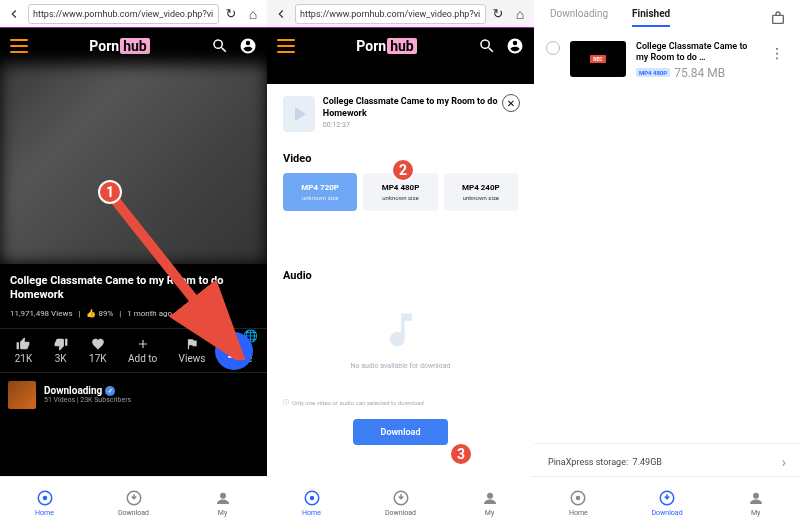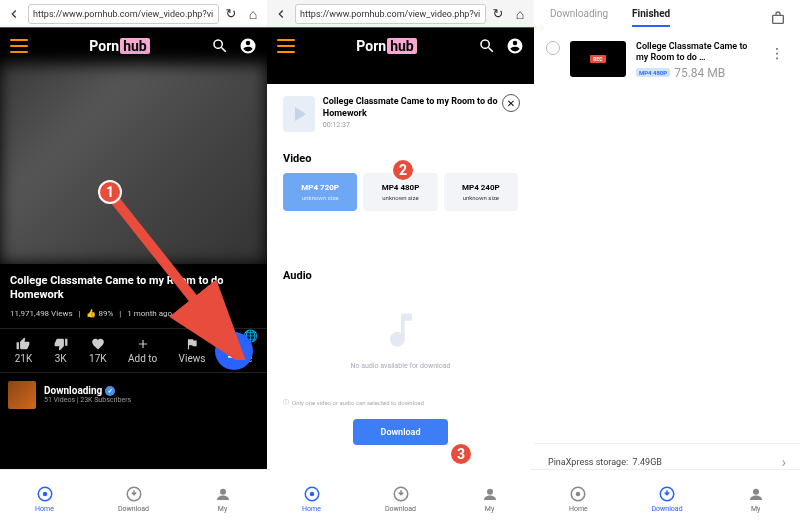--- a/index.html
+++ b/index.html
@@ -38,7 +38,7 @@
 .dl-fab{position:absolute;right:14px;top:332px;width:38px;height:38px;background:#2962ff;border-radius:50%;display:flex;align-items:center;justify-content:center;cursor:pointer;z-index:5}
 .dl-fab svg{width:20px;height:20px;fill:#fff}
 .globe-icon{position:absolute;right:8px;top:328px;width:16px;height:16px;z-index:4;color:#fff;font-size:12px;display:flex;align-items:center;justify-content:center}
-.bottom-nav{position:absolute;bottom:0;left:0;right:0;height:59px;background:#fff;display:flex;border-top:1px solid #eee}
+.bottom-nav{position:absolute;bottom:0;left:0;right:0;height:52px;background:#fff;display:flex;border-top:1px solid #eee}
 .nav-item{flex:1;display:flex;flex-direction:column;align-items:center;justify-content:center;gap:2px;cursor:pointer}
 .nav-item svg{width:18px;height:18px}
 .nav-item span{font-size:7px;color:#666}

